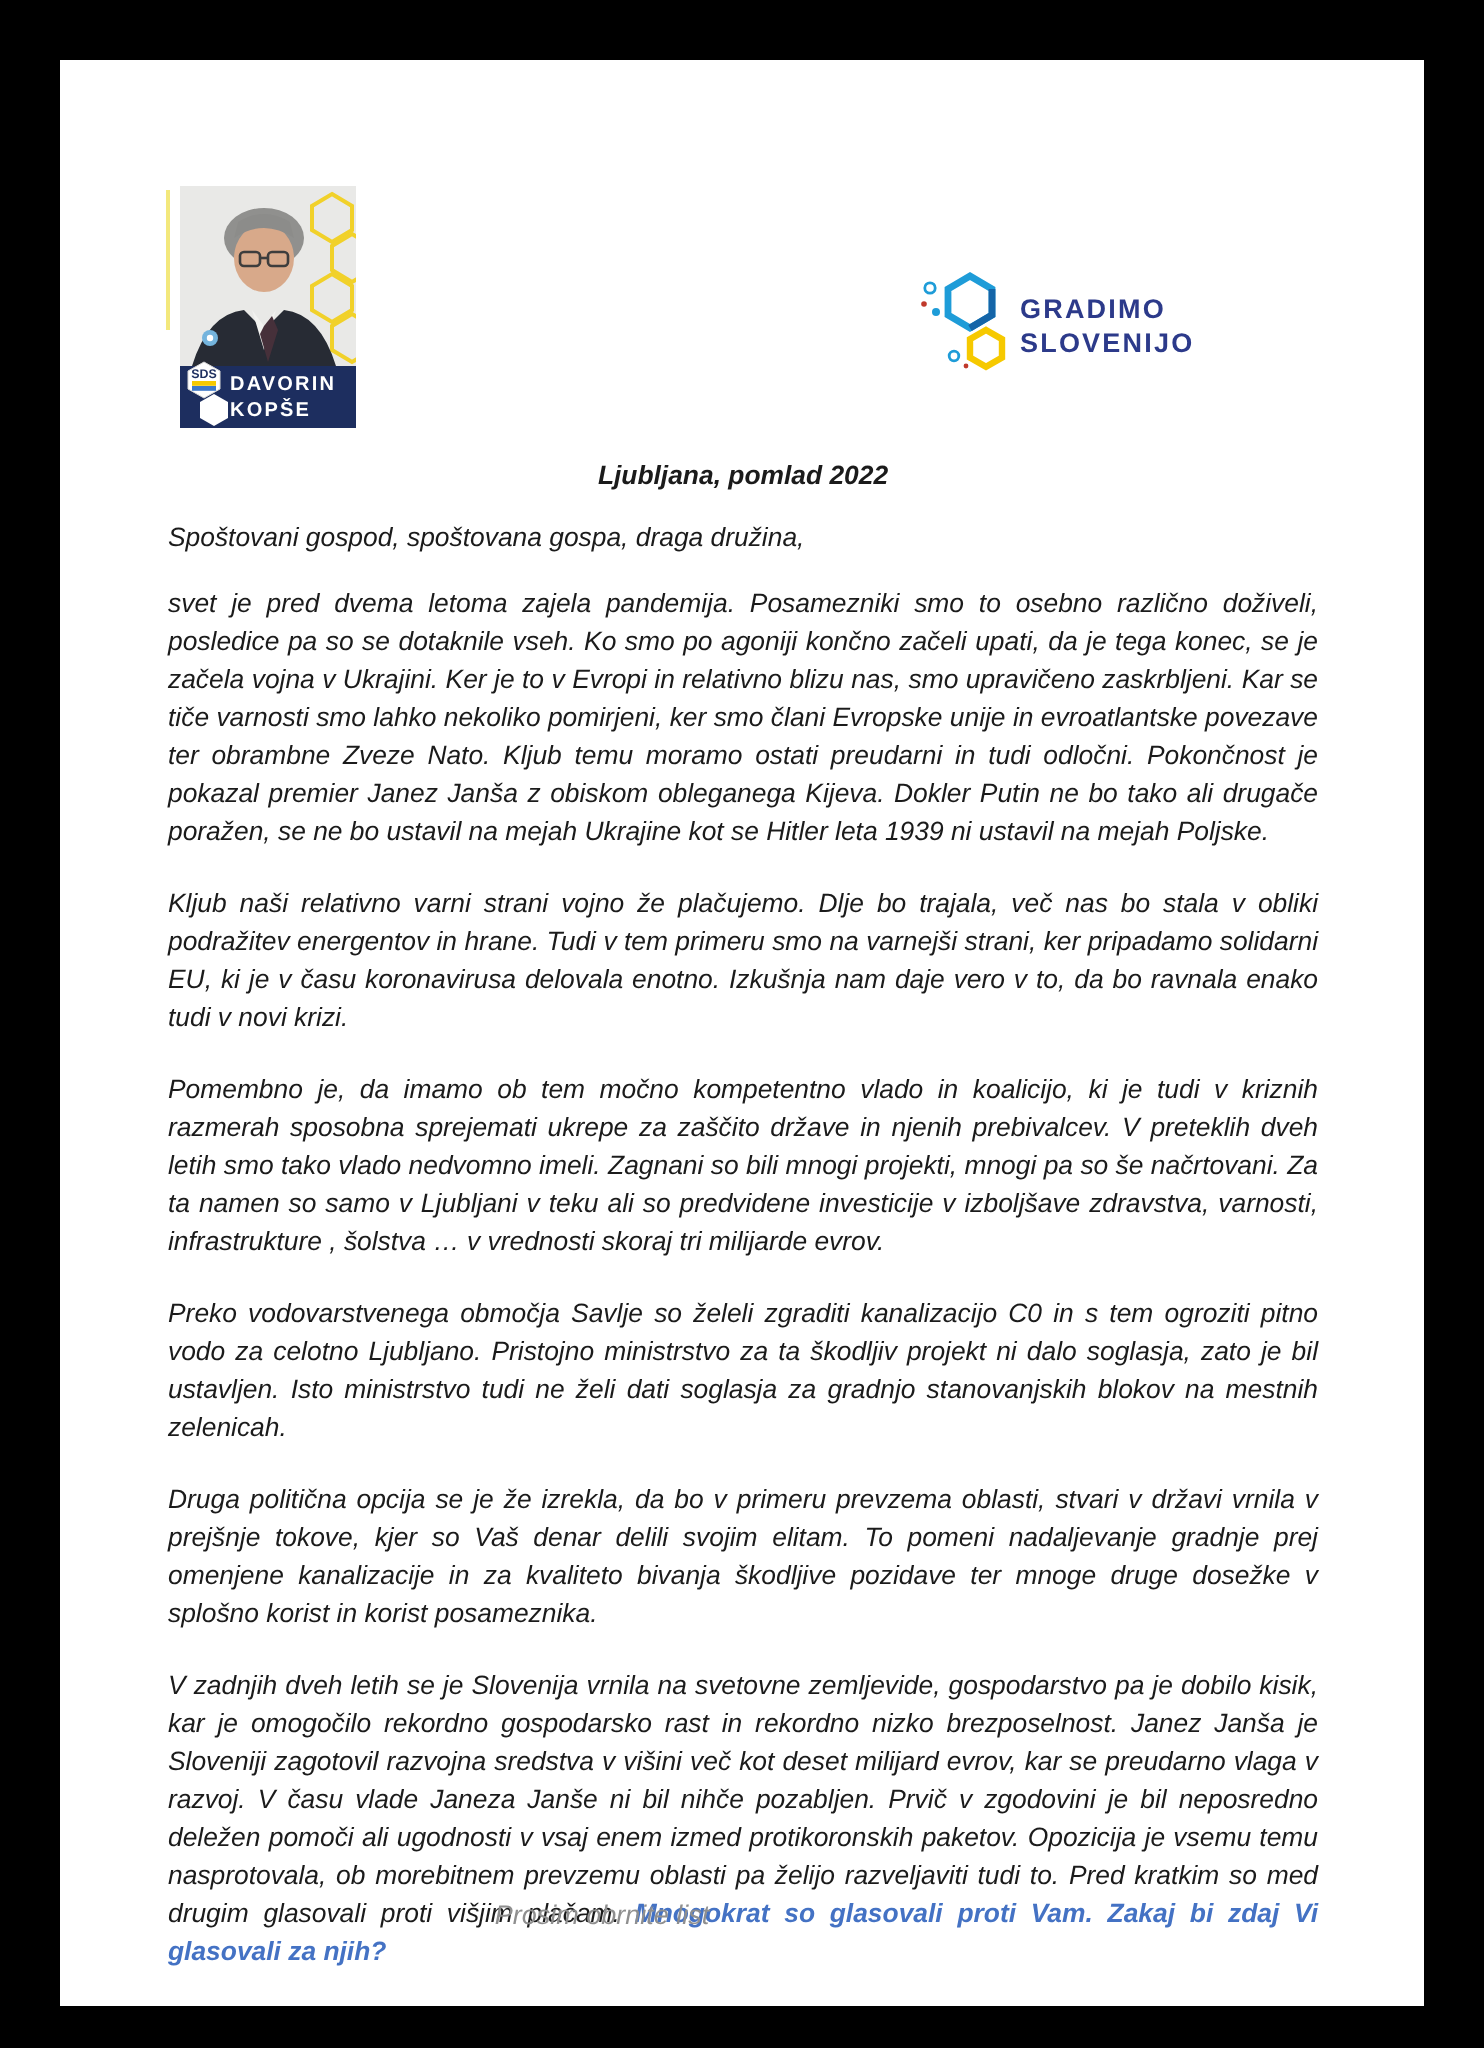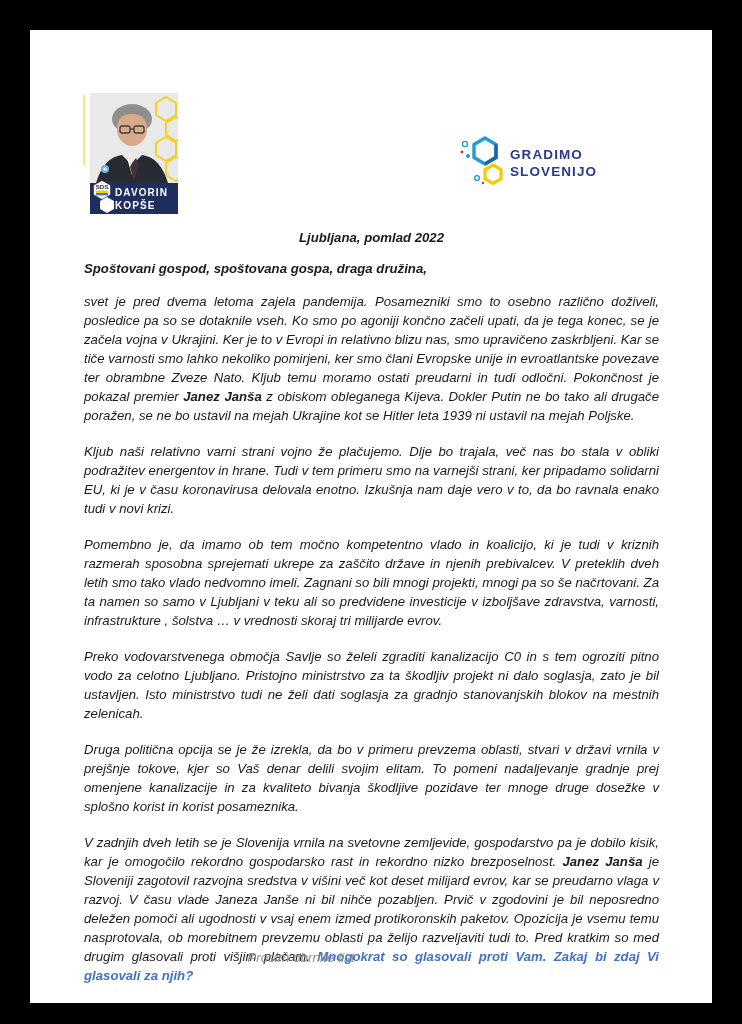--- a/index.html
+++ b/index.html
@@ -50,7 +50,7 @@
     margin:0 0 13px 0;
   }
   .greeting{
-    font-weight:700;font-size:13.2px;line-height:18px;margin:0 0 14px 0;
+    font-weight:400;font-size:13.2px;line-height:18px;margin:0 0 14px 0;
   }
   .para{
     font-size:13.2px;line-height:19px;text-align:justify;

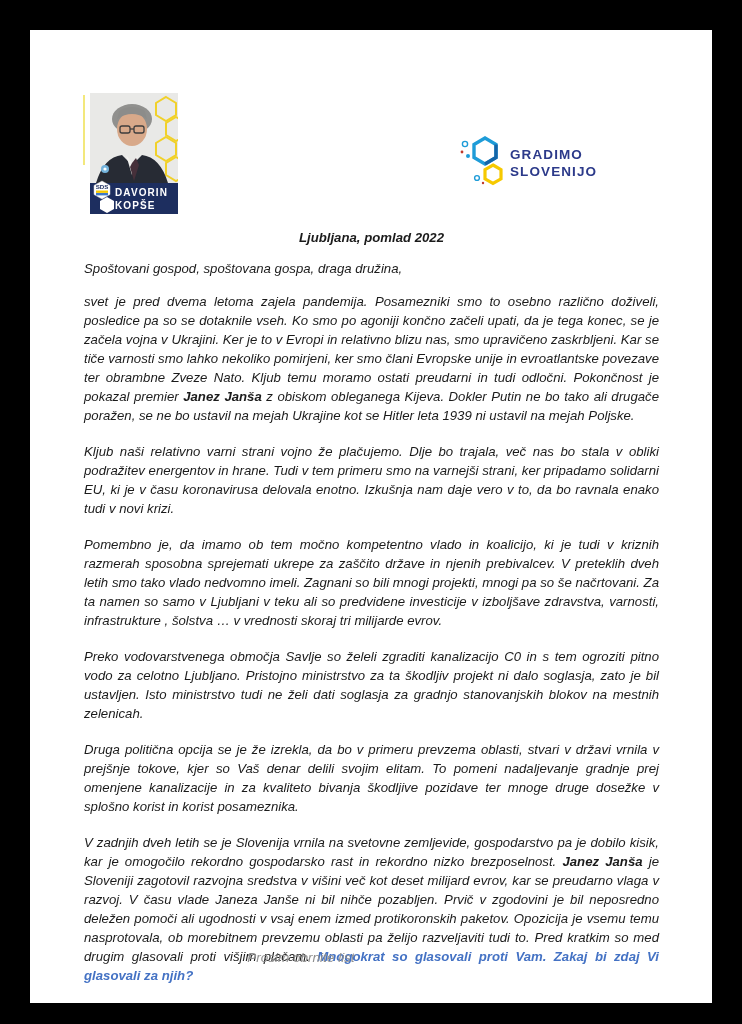--- a/index.html
+++ b/index.html
@@ -56,7 +56,7 @@
     font-size:13.2px;line-height:19px;text-align:justify;
     margin:0 0 17px 0;
   }
-  .para .b{font-weight:700;}
+  .para .b{font-weight:400;}
   .para .accent{color:var(--accent);font-weight:700;}
   .footer-note{
     position:absolute;left:0;top:920px;width:542px;text-align:center;

